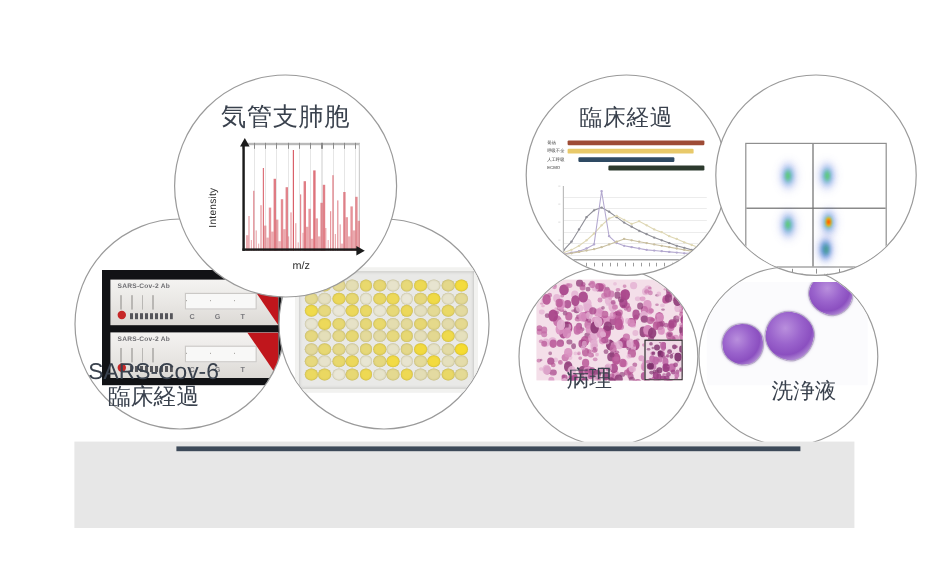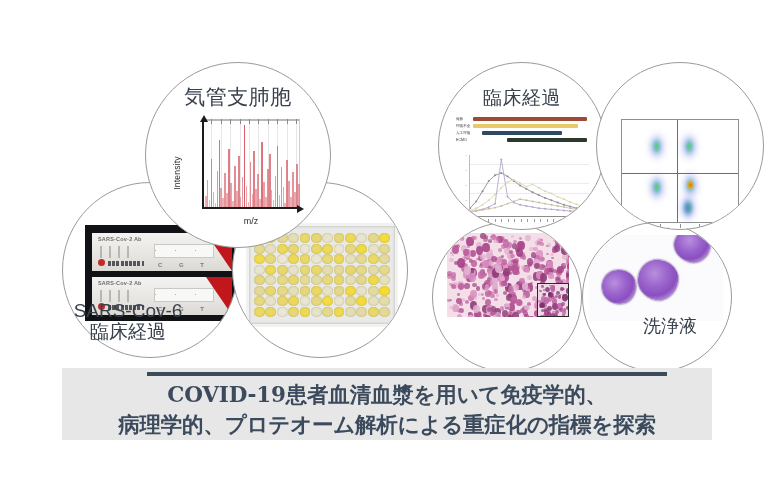--- a/index.html
+++ b/index.html
@@ -1228,6 +1228,7 @@
       </div>
   </div>
 
+  <div class="ext-label" id="pathology-label" style="left:436px; top:306px; width:110px; font-size:19px;">病理</div>
 
   <div class="ext-label" id="bal-label" style="left:600px; top:296px; width:140px; font-size:18px;">
     <br>

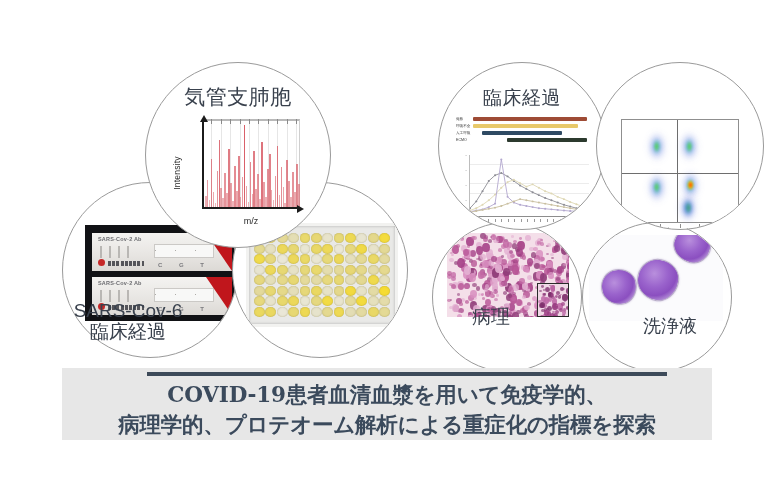--- a/index.html
+++ b/index.html
@@ -1237,10 +1237,6 @@
 
   <div id="banner">
     <div id="banner-rule"></div>
-    <div id="banner-text">
-      <span class="ln">COVID-19患者血清血漿を用いて免疫学的、</span>
-      <span class="ln">病理学的、プロテオーム解析による重症化の指標を探索</span>
-    </div>
   </div>
 
 </div>

